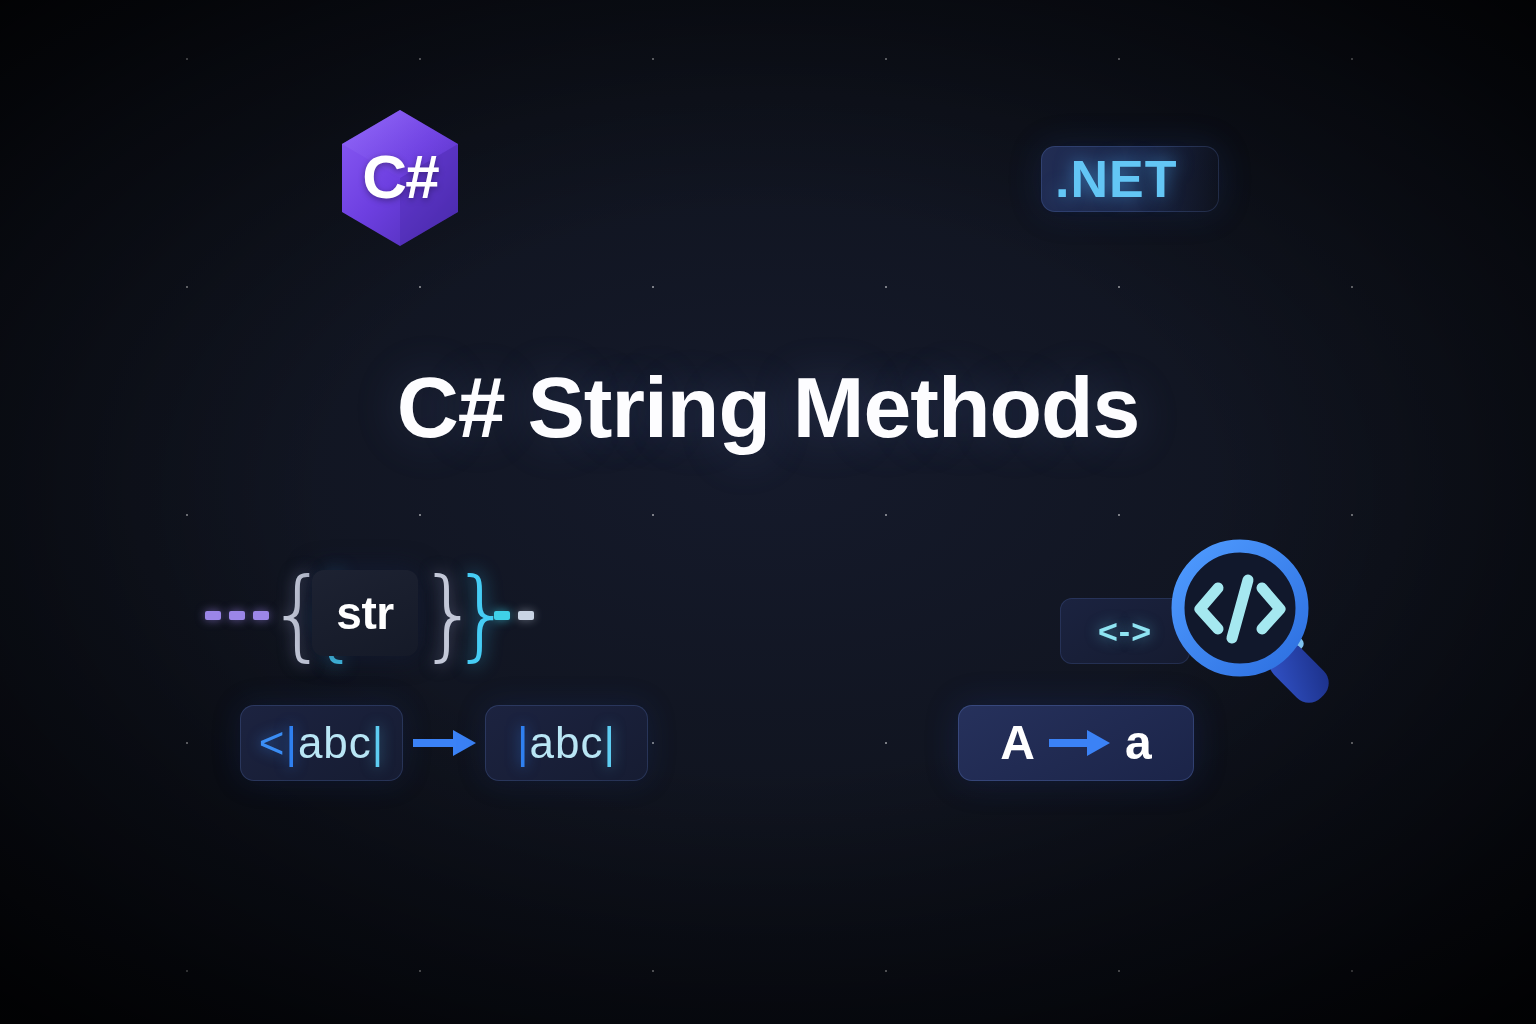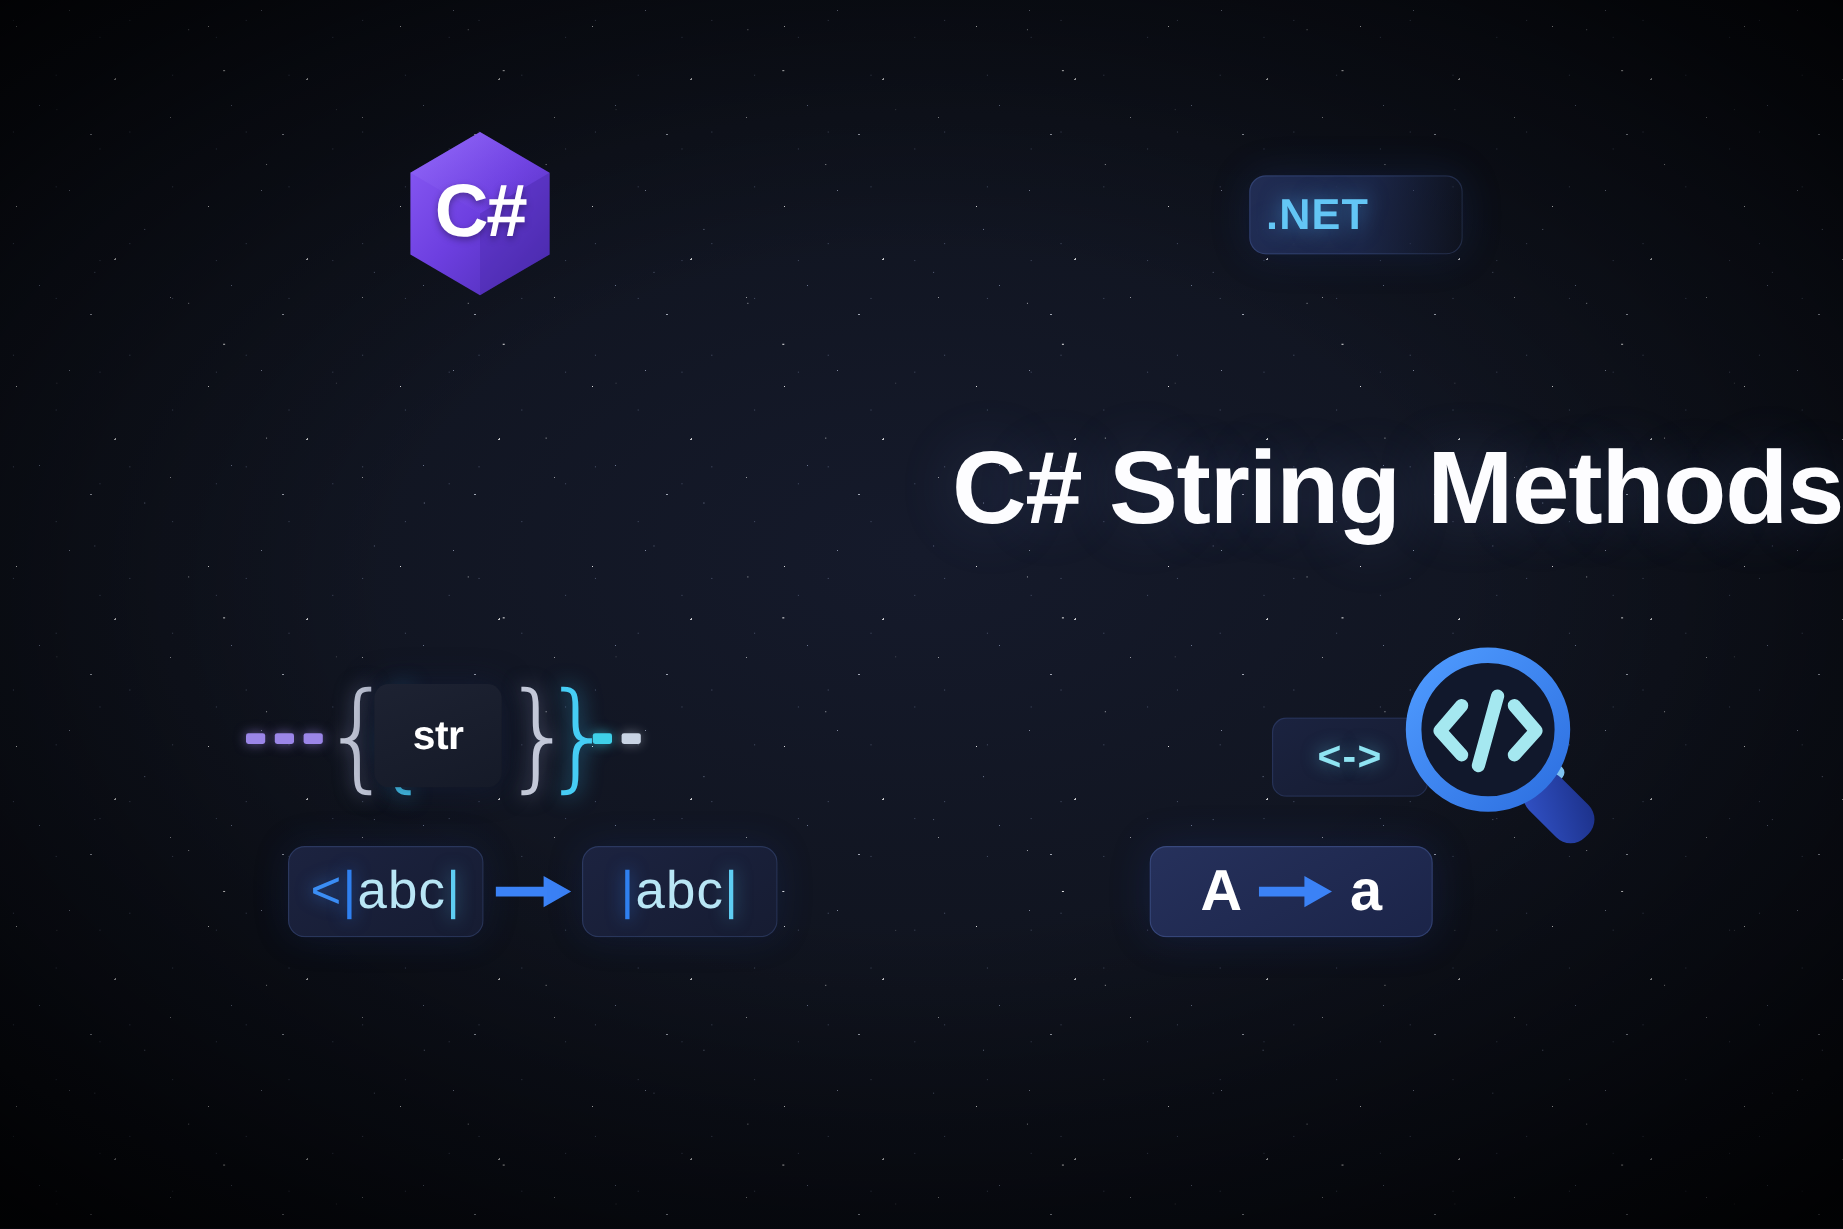--- a/index.html
+++ b/index.html
@@ -101,7 +101,7 @@
   }
   #dotnet-badge .txt {
     color: #63c6f5;
-    font-size: 36px;
+    font-size: 52px;
     font-weight: bold;
     letter-spacing: 1px;
     padding-left: 14px;

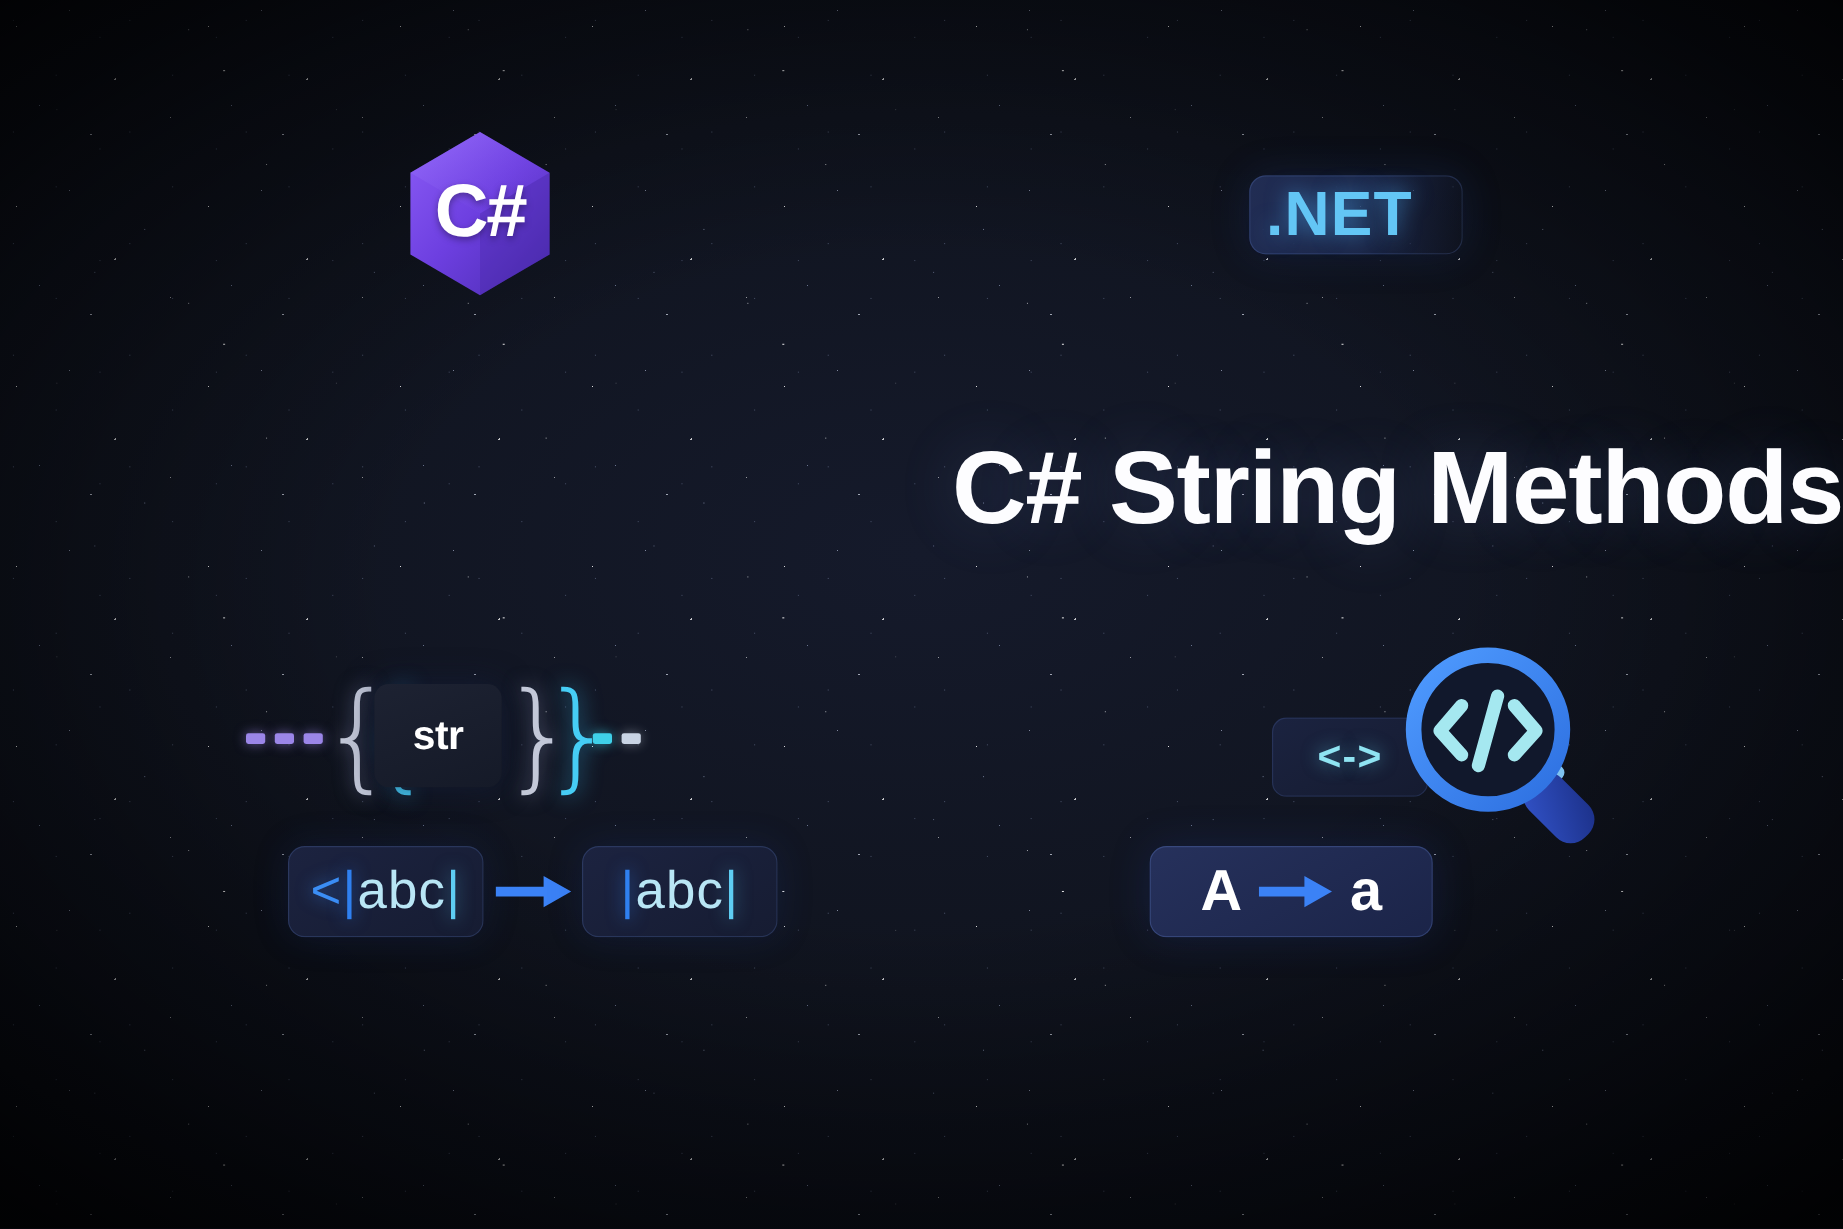--- a/index.html
+++ b/index.html
@@ -114,7 +114,7 @@
     left: 0;
     right: 0;
     top: 300px;
-    text-align: right;
+    text-align: center;
     color: #fdfdff;
     font-size: 86px;
     font-weight: bold;

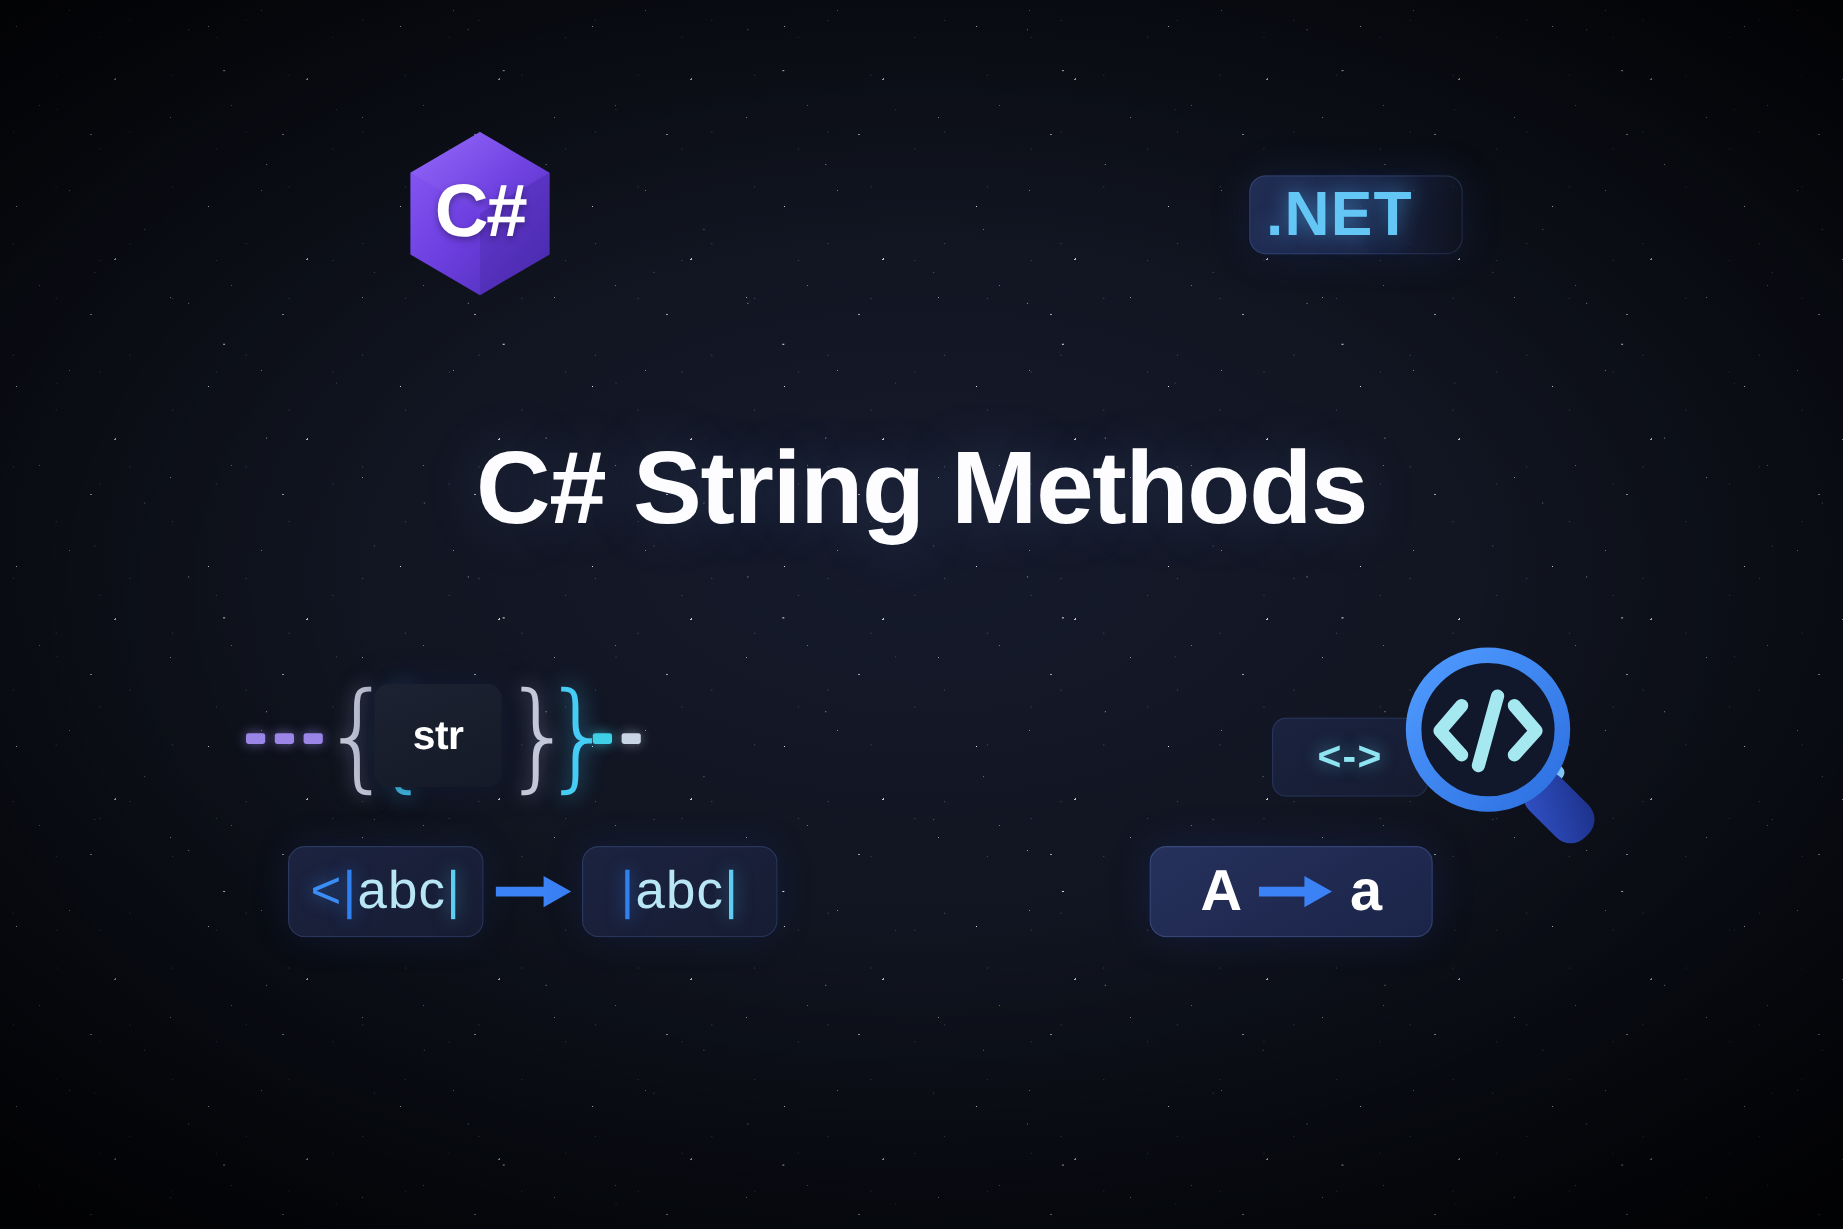--- a/index.html
+++ b/index.html
@@ -162,7 +162,7 @@
   }
   #str-box .txt {
     color: #ffffff;
-    font-size: 34px;
+    font-size: 46px;
     font-weight: bold;
     letter-spacing: -0.5px;
   }

